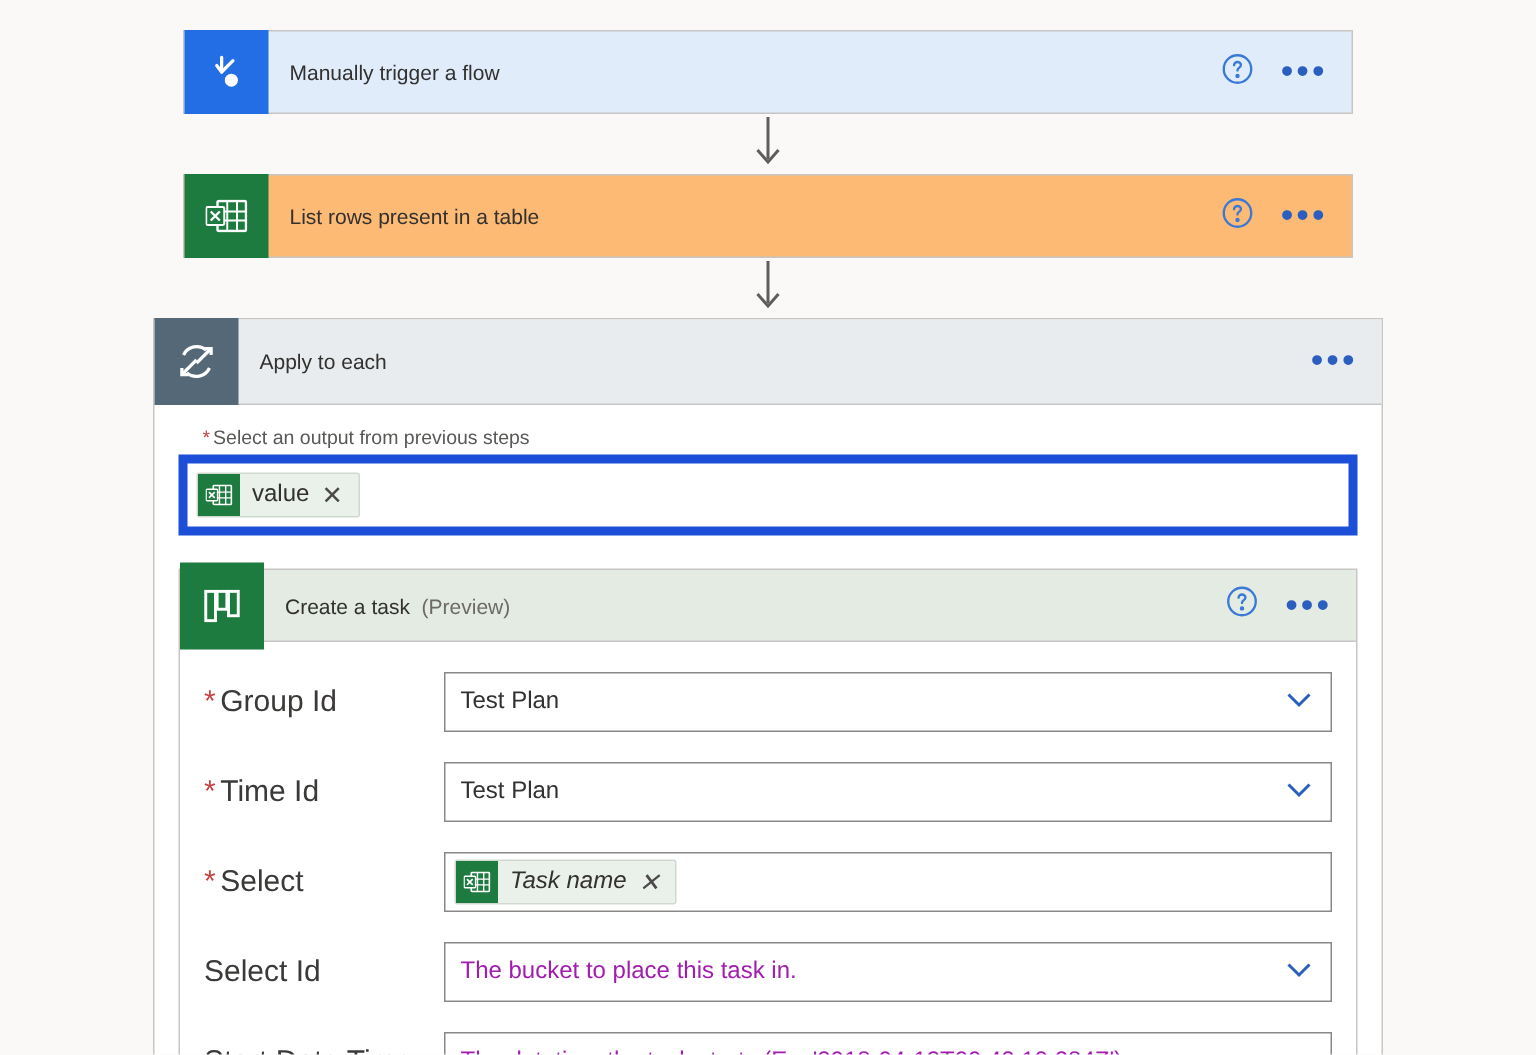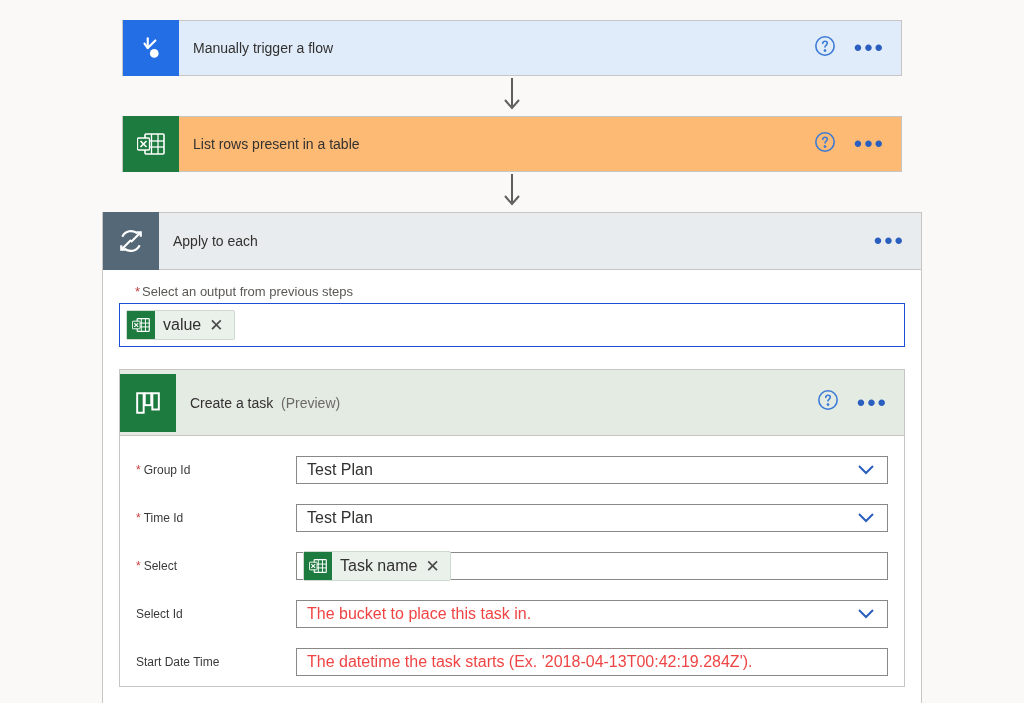--- a/index.html
+++ b/index.html
@@ -80,7 +80,7 @@
   .req-label { font-size: 13px; color: #5a5856; margin-bottom: 4px; margin-left: 16px; }
   .req-label .star { color: #c54040; margin-right: 2px; }
   .token-field {
-    border: 1px solid #1d4ed8;
+    border: 6px solid #1d4ed8;
     padding: 6px;
     display: flex;
     align-items: center;

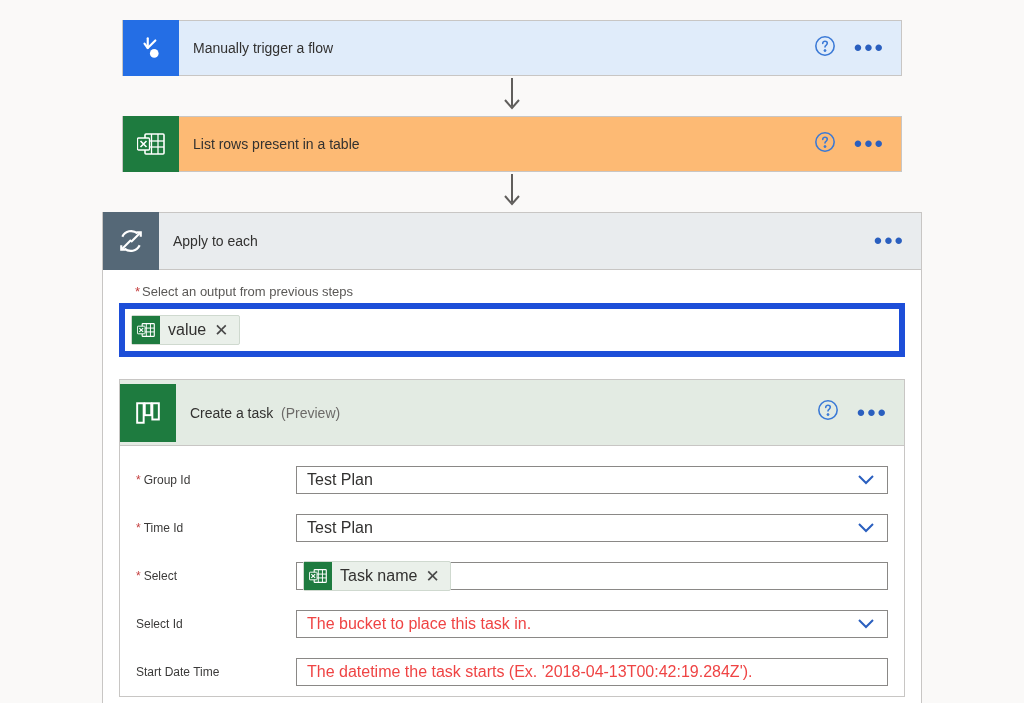--- a/index.html
+++ b/index.html
@@ -110,7 +110,7 @@
   }
   .inner-header {
     display: flex; align-items: center;
-    height: 66px;
+    height: 48px;
     background: #e3ebe3;
     border-bottom: 1px solid #c8c6c4;
   }

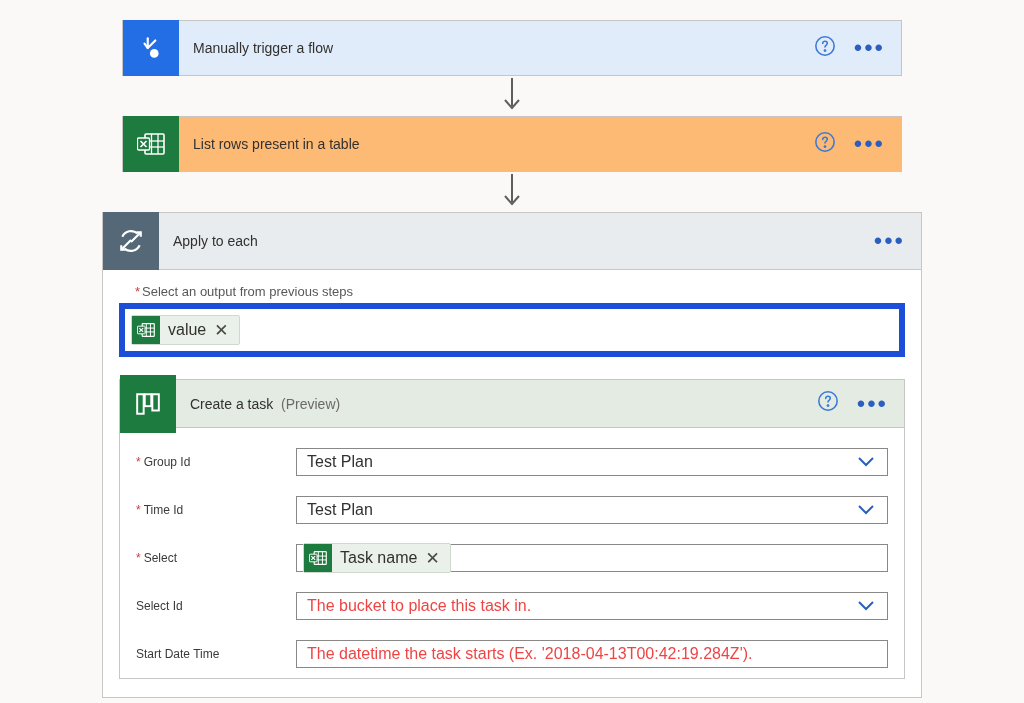--- a/index.html
+++ b/index.html
@@ -123,7 +123,7 @@
   }
   .form-label {
     width: 150px;
-    font-size: 12px;
+    font-size: 20px;
     color: #3b3a39;
   }
   .form-label .star { color: #c54040; margin-right: 3px; }

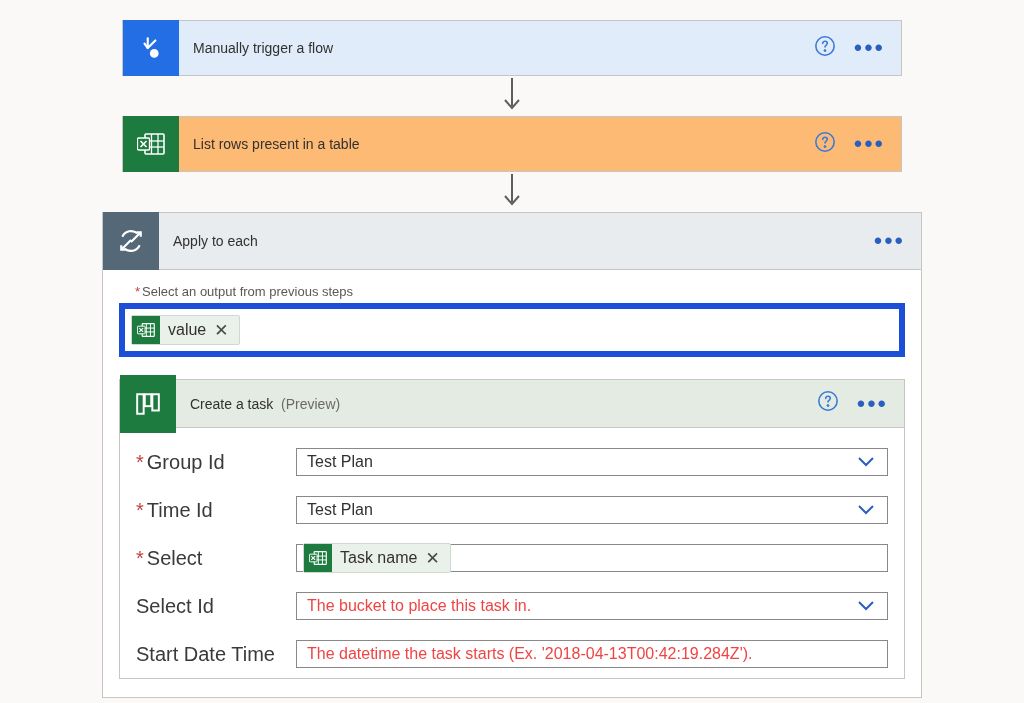--- a/index.html
+++ b/index.html
@@ -130,7 +130,7 @@
   .form-field {
     flex: 1;
     border: 1px solid #8a8886;
-    height: 28px;
+    height: 40px;
     display: flex;
     align-items: center;
     padding: 0 10px;

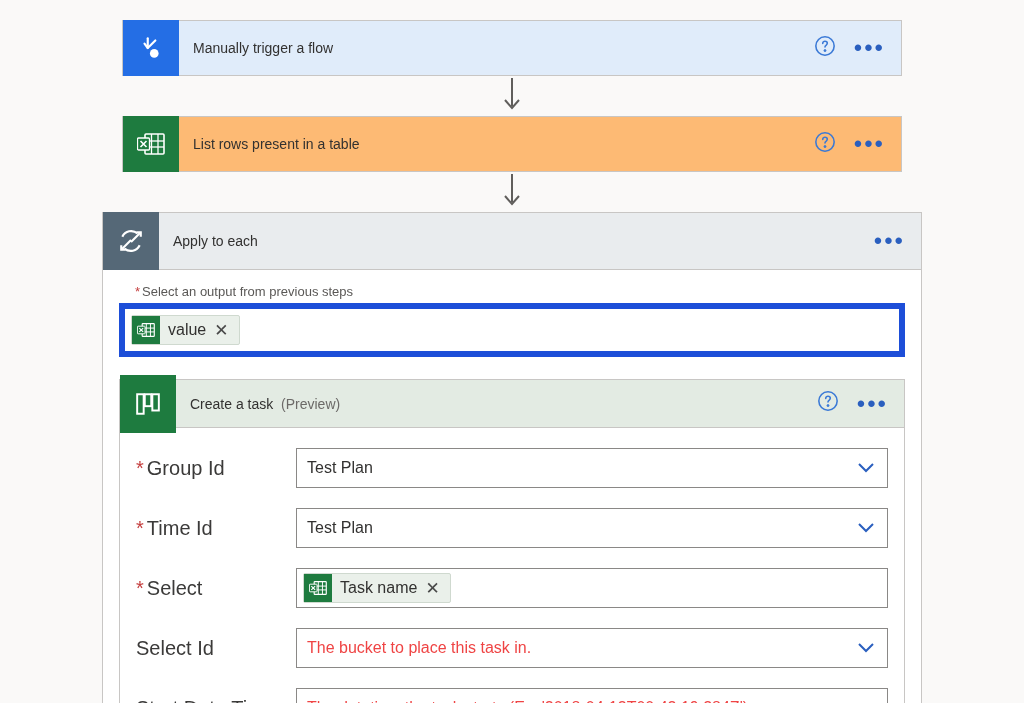--- a/index.html
+++ b/index.html
@@ -302,7 +302,7 @@
 
           <div class="form-row">
             <div class="form-label"><span class="star">*</span><span>Select</span></div>
-            <div class="form-field" style="padding:4px 6px;">
+            <div class="form-field" style="padding:4px 6px;font-style:italic;">
               <span class="token">
                 <span class="miniICON">
                   <svg width="18" height="14" viewBox="0 0 28 22">

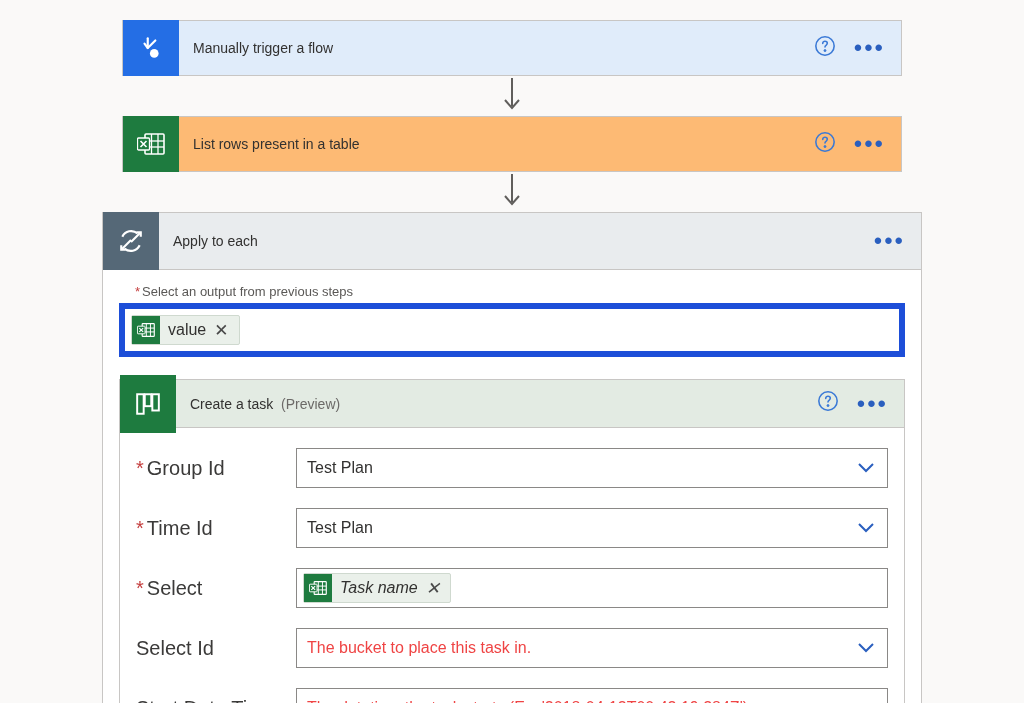--- a/index.html
+++ b/index.html
@@ -138,7 +138,7 @@
     background: #fff;
     position: relative;
   }
-  .form-field.placeholder { color: #ef4444; }
+  .form-field.placeholder { color: #a21caf; }
   .chev {
     position: absolute;
     right: 12px;

